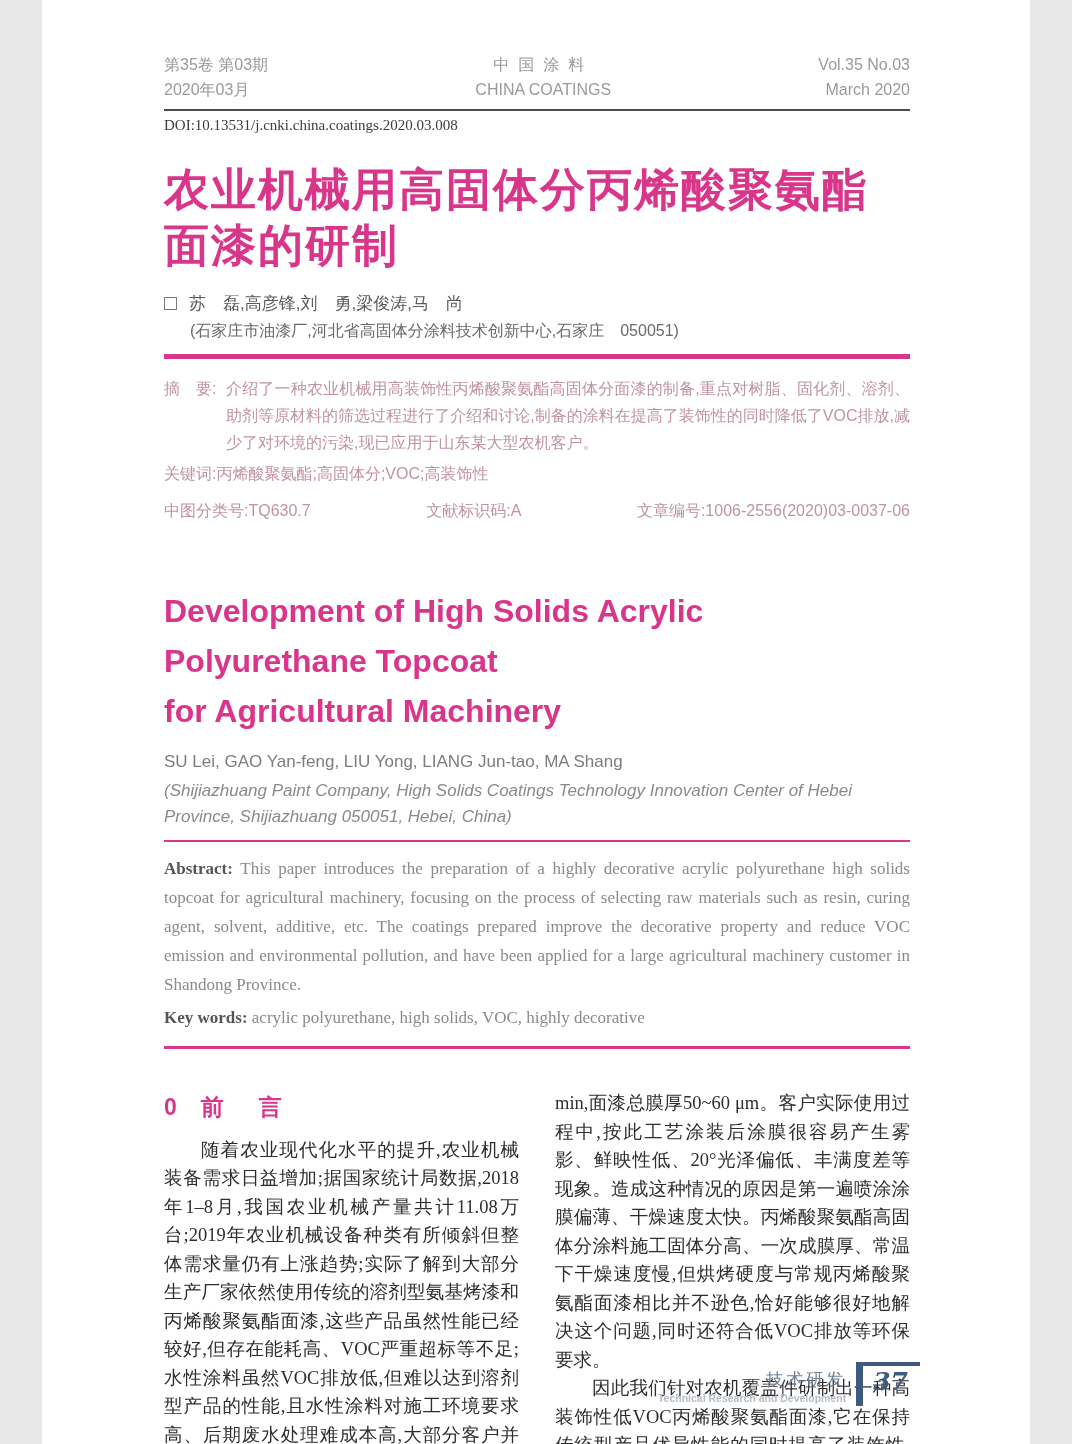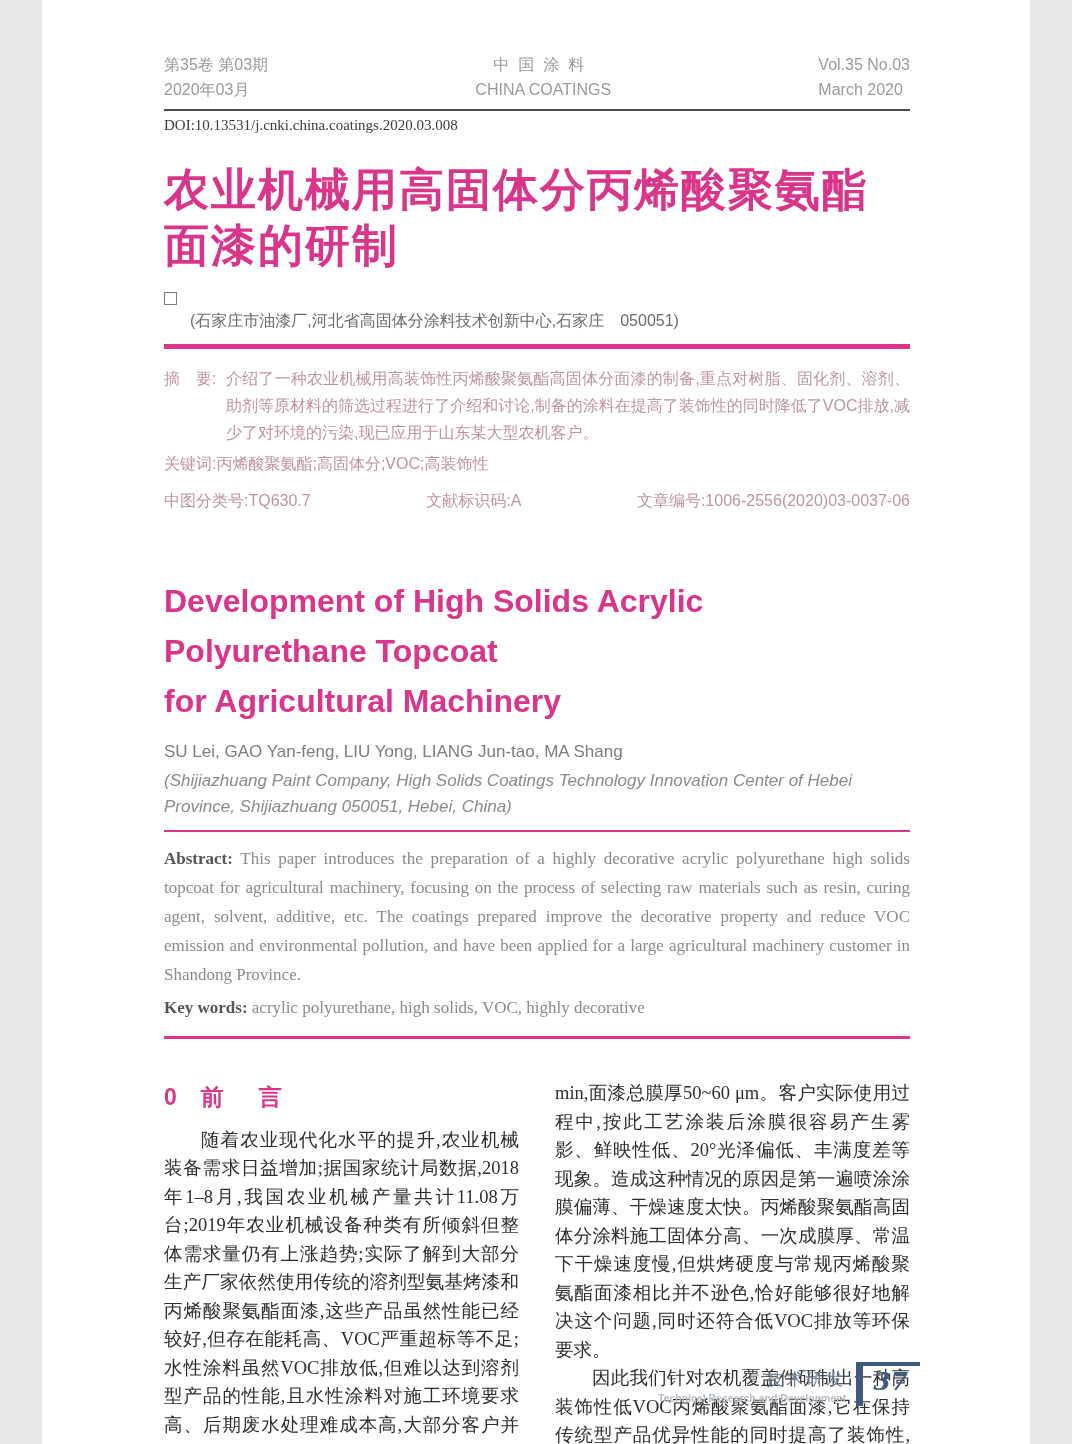--- a/index.html
+++ b/index.html
@@ -20,7 +20,7 @@
   .jheader .col-left { text-align:left; }
   .jheader .col-center { text-align:center; }
   .jheader .col-center .cn { letter-spacing:9px; }
-  .jheader .col-right { text-align:left; }
+  .jheader .col-right { text-align:right; }
   .header-rule { border:none; border-top:2px solid #4c4c4c; margin-top:7px; }
   .doi-line { font-size:15px; color:#3c3c3c; margin-top:6px; font-family:"Liberation Serif", serif; }
 

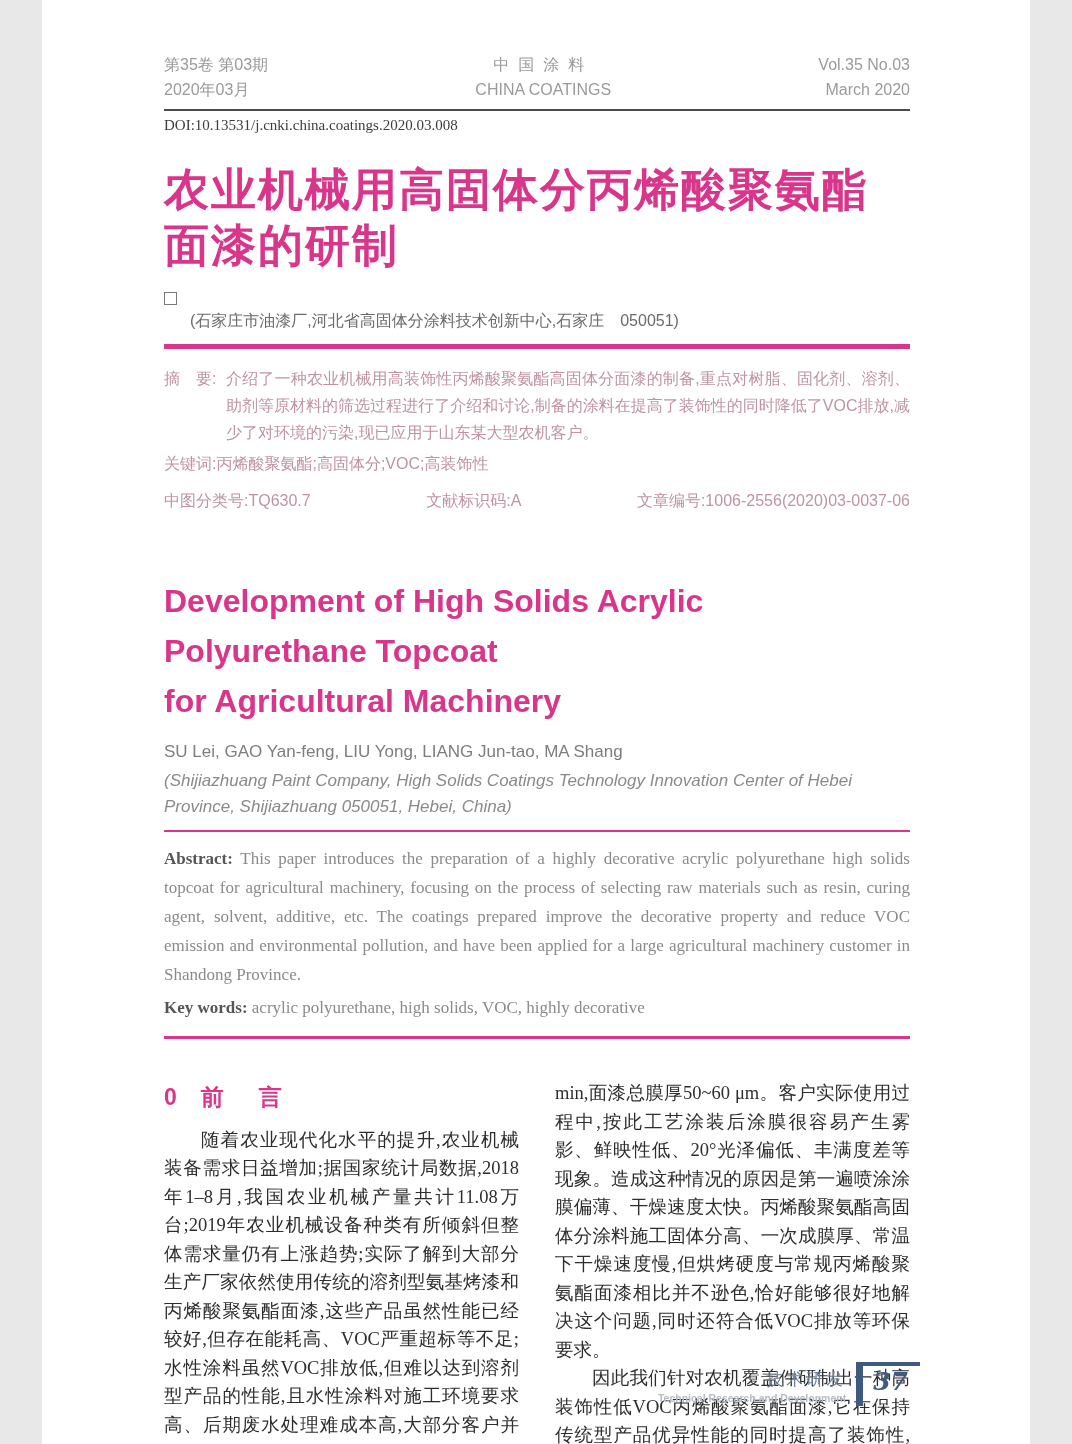--- a/index.html
+++ b/index.html
@@ -93,6 +93,7 @@
     </div>
     <div class="authors-row">
       <span class="author-square"></span>
+      <span>苏　磊,高彦锋,刘　勇,梁俊涛,马　尚</span>
     </div>
     <div class="affil-cn">(石家庄市油漆厂,河北省高固体分涂料技术创新中心,石家庄　050051)</div>
     <hr class="thick-pink-rule">

